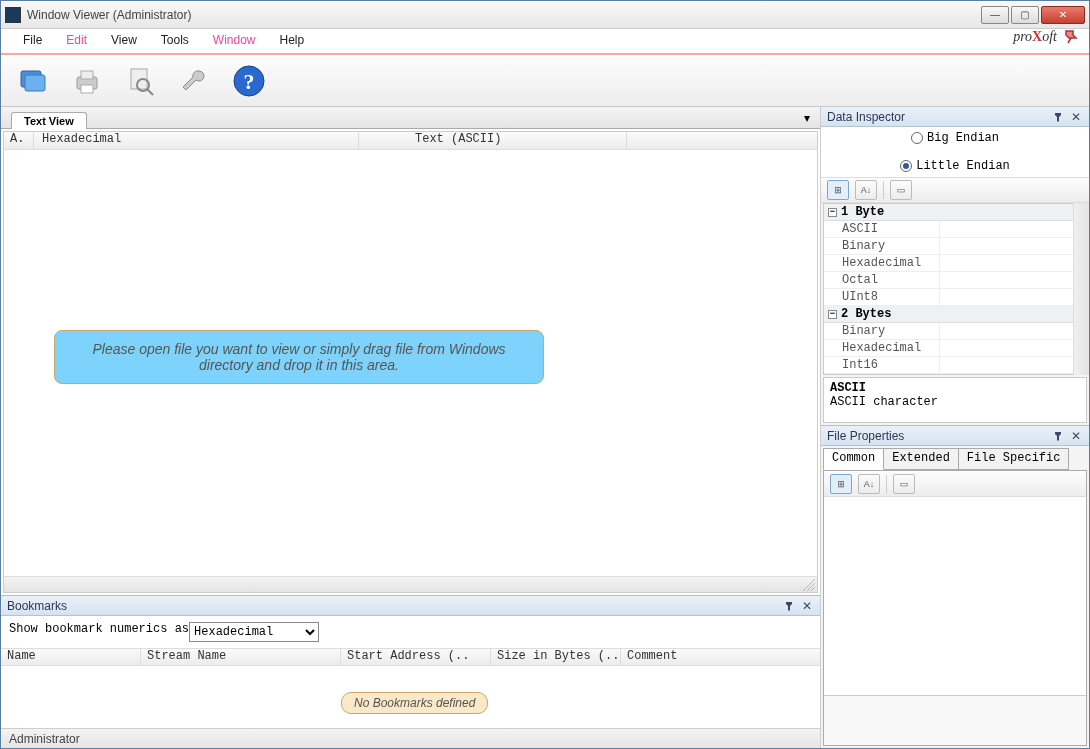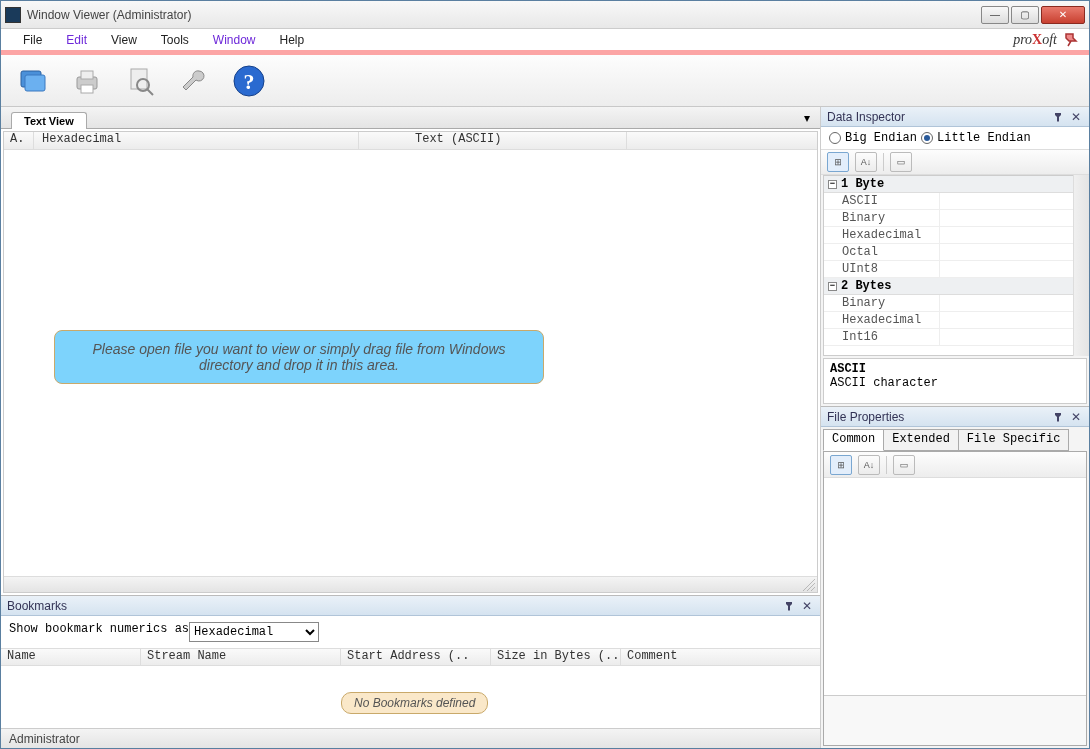--- a/index.html
+++ b/index.html
@@ -11,7 +11,7 @@
 .winbtns { display: flex; gap: 2px; }
 .winbtn { width: 28px; height: 18px; border: 1px solid #888; background: linear-gradient(to bottom,#f8f8f8,#dcdcdc); border-radius: 2px; display: flex; align-items: center; justify-content: center; font-size: 10px; color: #444; cursor: pointer; }
 .winbtn.close { width: 44px; background: linear-gradient(to bottom,#e97a6d,#c84030); color: #fff; border-color: #8a2a20; }
-.menubar { height: 26px; background: #fff; display: flex; align-items: center; padding: 0 10px; border-bottom: 5px solid #fca5a5; }
+.menubar { height: 26px; background: #fff; display: flex; padding: 0 10px; border-bottom: 2px solid #fca5a5; }
 .menubar .mitem { padding: 4px 12px; cursor: default; color: #222; }
 .menubar .mitem.disabled { color: #6d28d9; }
 .menubar .spacer { flex: 1; }

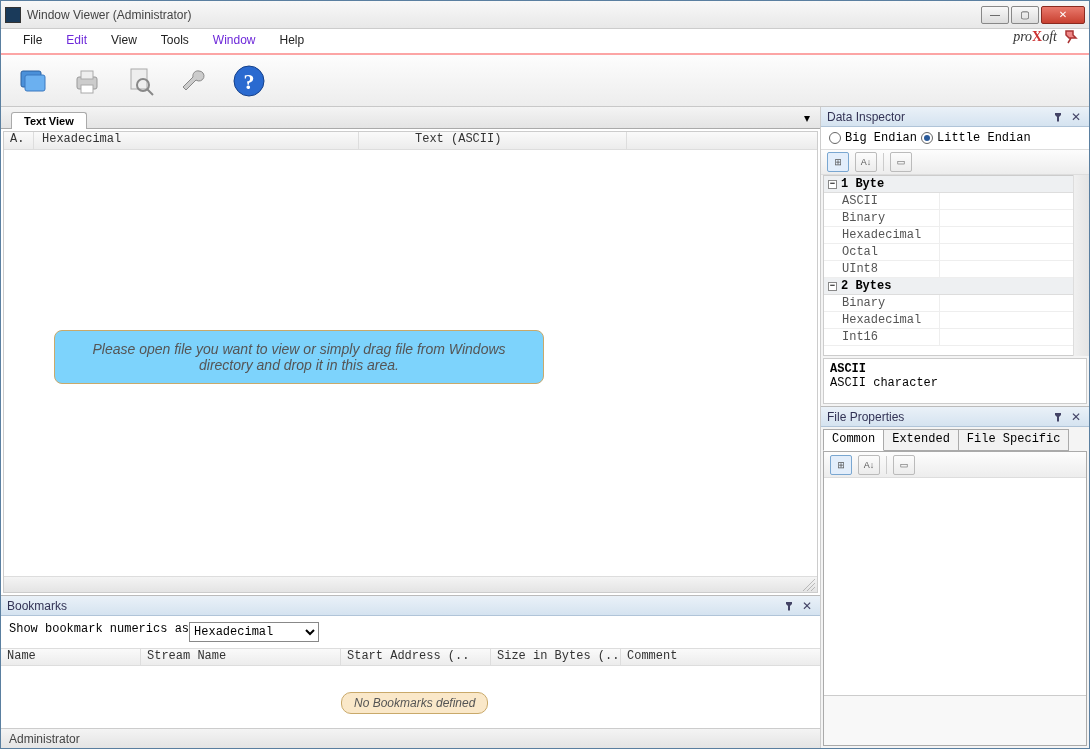--- a/index.html
+++ b/index.html
@@ -13,7 +13,7 @@
 .winbtn.close { width: 44px; background: linear-gradient(to bottom,#e97a6d,#c84030); color: #fff; border-color: #8a2a20; }
 .menubar { height: 26px; background: #fff; display: flex; padding: 0 10px; border-bottom: 2px solid #fca5a5; }
 .menubar .mitem { padding: 4px 12px; cursor: default; color: #222; }
-.menubar .mitem.disabled { color: #6d28d9; }
+.menubar .mitem.disabled { color: #ec4899; }
 .menubar .spacer { flex: 1; }
 .logo { font-family: Georgia, serif; font-size: 14px; color: #333; font-style: italic; padding-right: 6px; }
 .logo .x { color: #c33; font-style: normal; font-weight: bold; }

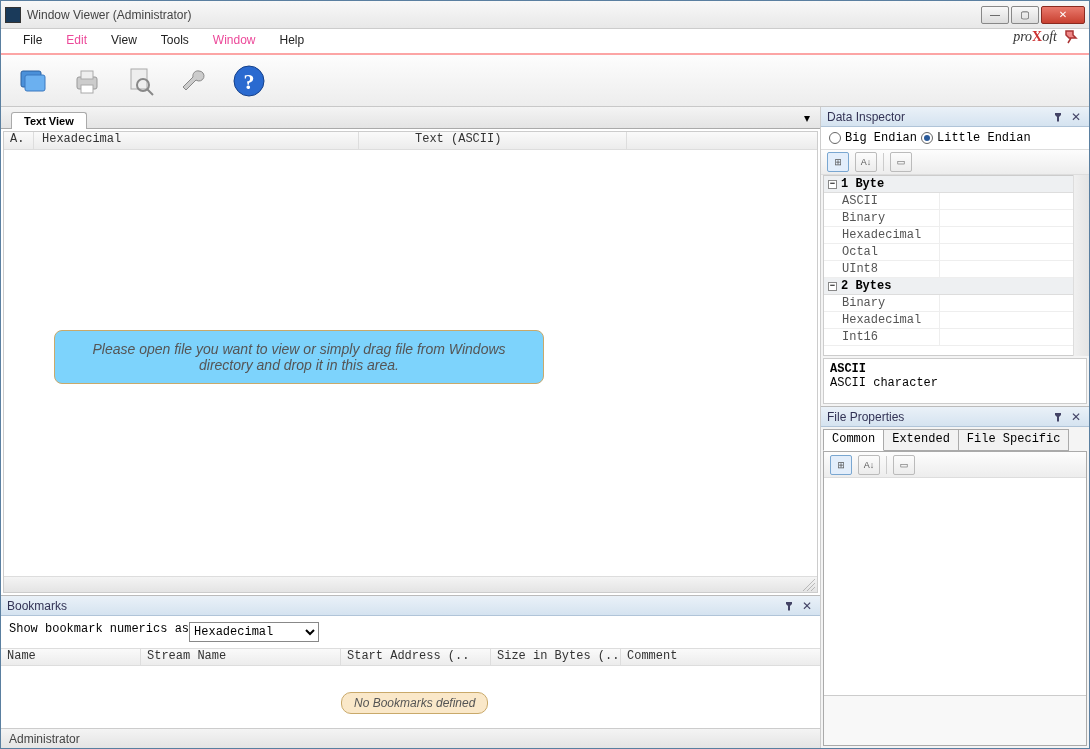--- a/index.html
+++ b/index.html
@@ -48,7 +48,7 @@
 .statusbar { height: 20px; background: linear-gradient(to bottom,#f4f4f4,#e4e4e4); border-top: 1px solid #ccc; display: flex; align-items: center; padding: 0 8px; color: #444; font-size: 12px; }
 .rightcol { width: 268px; display: flex; flex-direction: column; background: #f4f4f4; }
 .inspector { display: flex; flex-direction: column; border-bottom: 1px solid #bbb; flex: 0 0 300px; }
-.insp-opts { padding: 4px 8px; display: flex; gap: 4px; align-items: center; font-family: "SimSun","Courier New",monospace; font-size: 12px; background: #fff; }
+.insp-opts { padding: 4px 8px; display: flex; gap: 14px; align-items: center; font-family: "SimSun","Courier New",monospace; font-size: 12px; background: #fff; flex-direction: column; }
 .insp-tb { height: 26px; background: linear-gradient(to bottom,#fdfdfd,#ededed); border-top: 1px solid #ddd; border-bottom: 1px solid #ddd; display: flex; align-items: center; padding: 0 6px; gap: 6px; }
 .tb-small { width: 22px; height: 20px; border: 1px solid #bbb; background: linear-gradient(to bottom,#fcfcfc,#ececec); border-radius: 2px; cursor: pointer; display:flex; align-items:center; justify-content:center; font-size:9px; color:#555;}
 .tb-small.active { background: #e3eefb; border-color: #7aa7d1; }

